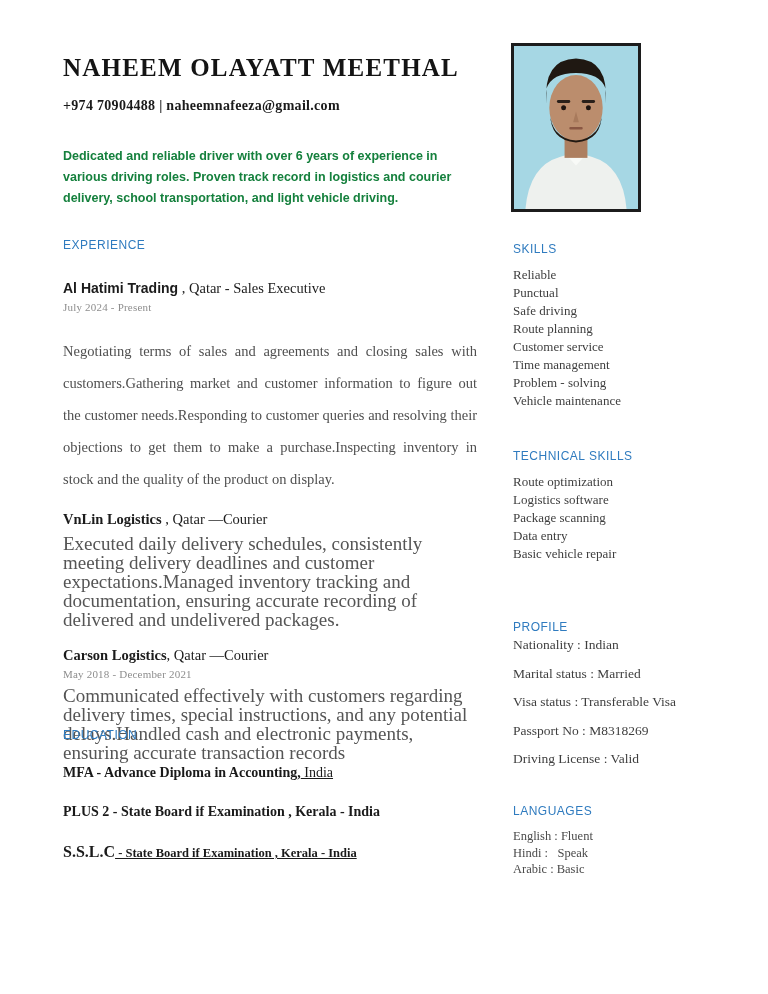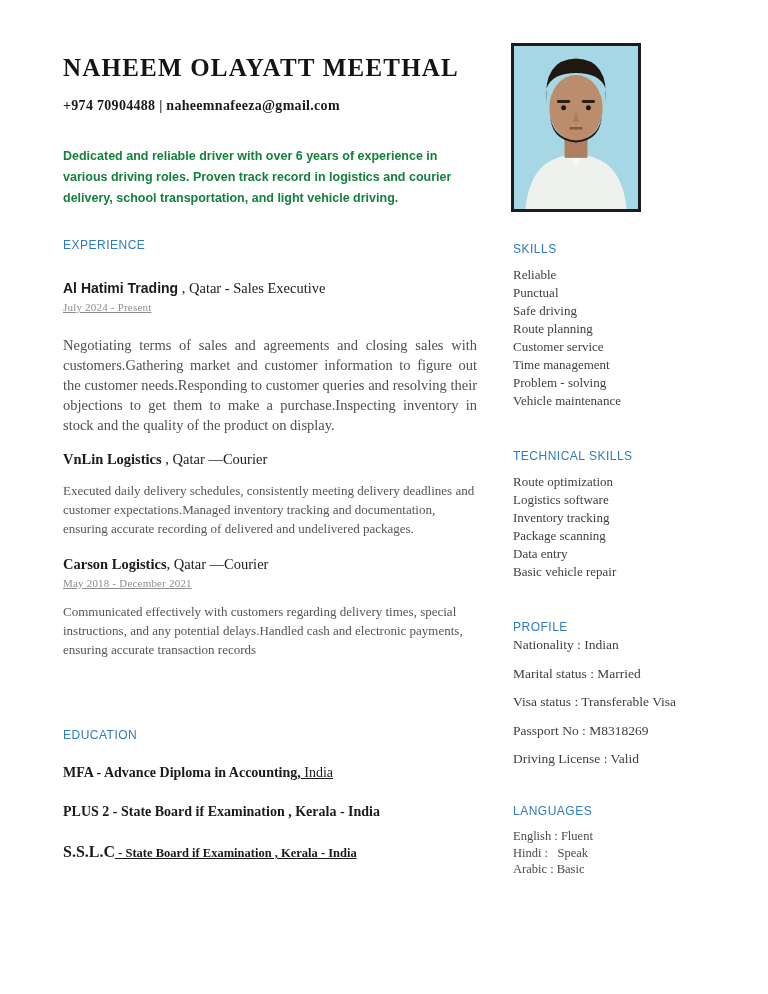--- a/index.html
+++ b/index.html
@@ -69,7 +69,7 @@
   .job-company { font-weight: 700; }
   .job:nth-child(1) .job-company { font-family: "Liberation Sans", sans-serif; font-size: 14px; }
   .job:nth-child(n+2) .job-company { font-family: "Liberation Serif", serif; }
-  .job-dates { margin-top: 4px; font-size: 11px; color: #8d8d8d; letter-spacing: 0.2px; text-decoration: underline; }
+  .job-dates { margin-top: 4px; font-size: 11px; color: #8d8d8d; letter-spacing: 0.2px; }
   .job-desc { color: #4d4d4d; }
   .job:nth-child(1) .job-desc {
     margin-top: 22px; font-size: 14.5px; line-height: 20px;

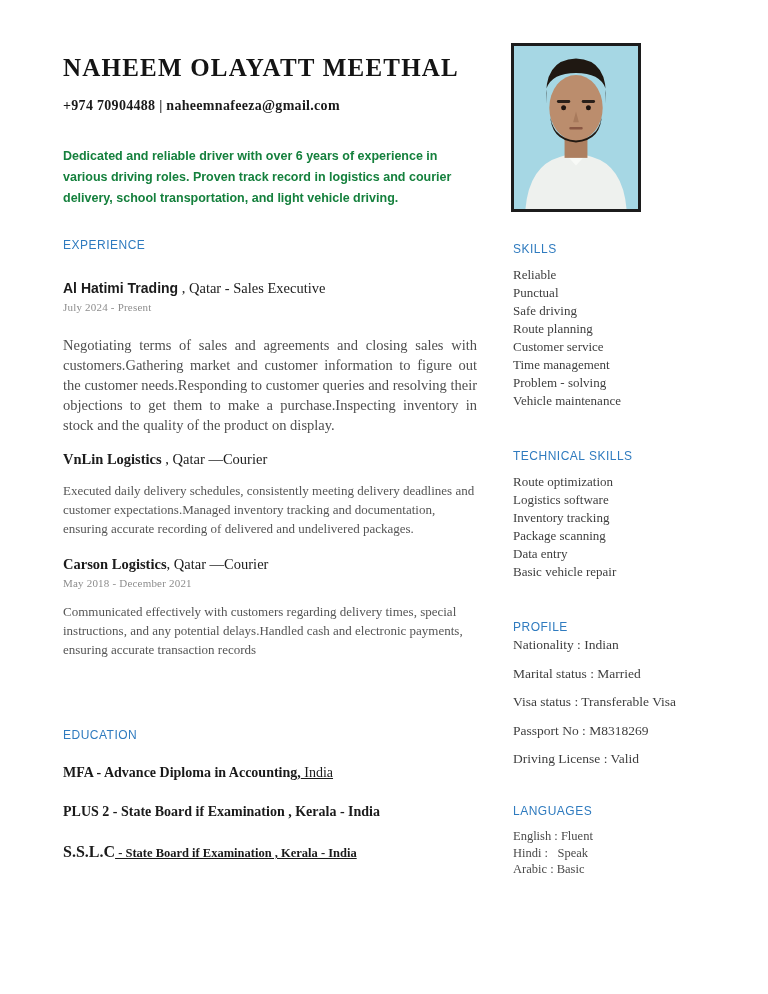--- a/index.html
+++ b/index.html
@@ -72,7 +72,7 @@
   .job-dates { margin-top: 4px; font-size: 11px; color: #8d8d8d; letter-spacing: 0.2px; }
   .job-desc { color: #4d4d4d; }
   .job:nth-child(1) .job-desc {
-    margin-top: 22px; font-size: 14.5px; line-height: 20px;
+    margin-top: 22px; font-size: 14.5px; line-height: 32px;
     text-align: justify; width: 414px; color: #4f4f4f;
   }
   .job:nth-child(n+2) .job-desc {

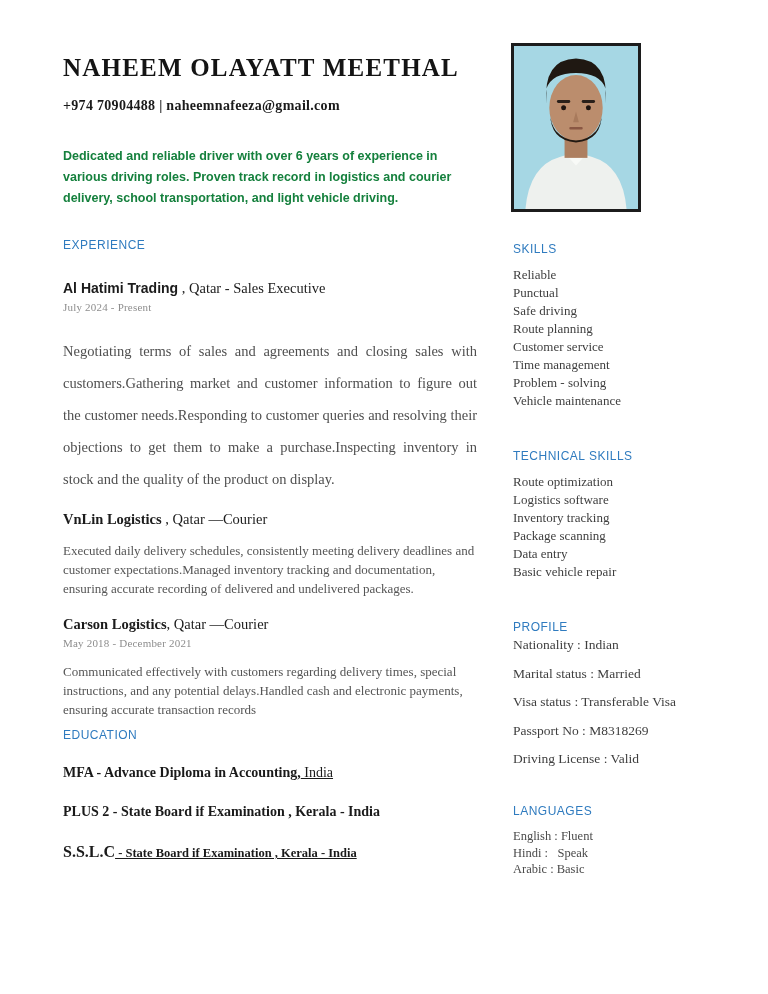--- a/index.html
+++ b/index.html
@@ -187,7 +187,6 @@
 
   <li class="skill-item">Route optimization</li>
       <li class="skill-item">Logistics software</li>
-      <li class="skill-item">Inventory tracking</li>
       <li class="skill-item">Package scanning</li>
       <li class="skill-item">Data entry</li>
       <li class="skill-item">Basic vehicle repair</li>

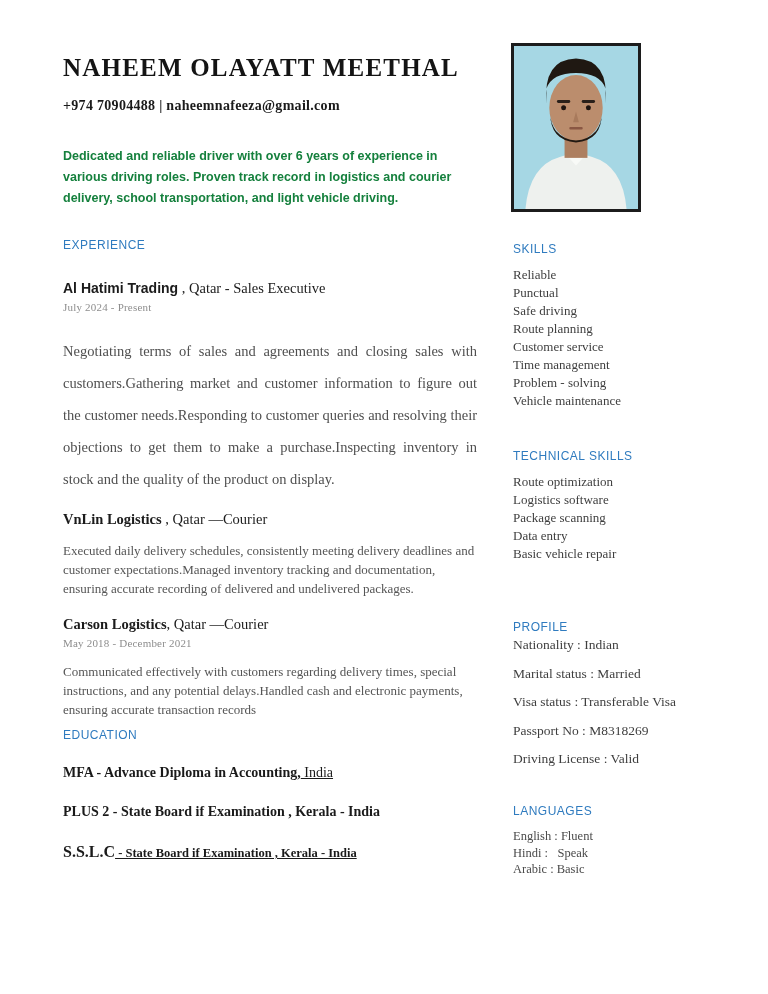--- a/index.html
+++ b/index.html
@@ -76,7 +76,7 @@
     text-align: justify; width: 414px; color: #4f4f4f;
   }
   .job:nth-child(n+2) .job-desc {
-    margin-top: 13px; font-size: 13px; line-height: 19px; width: 412px; color: #555555;
+    margin-top: 6px; font-size: 19px; line-height: 19px; width: 412px; color: #555555;
   }
   .job:nth-child(2) { margin-top: 16px; }
   .job:nth-child(3) { margin-top: 18px; }

